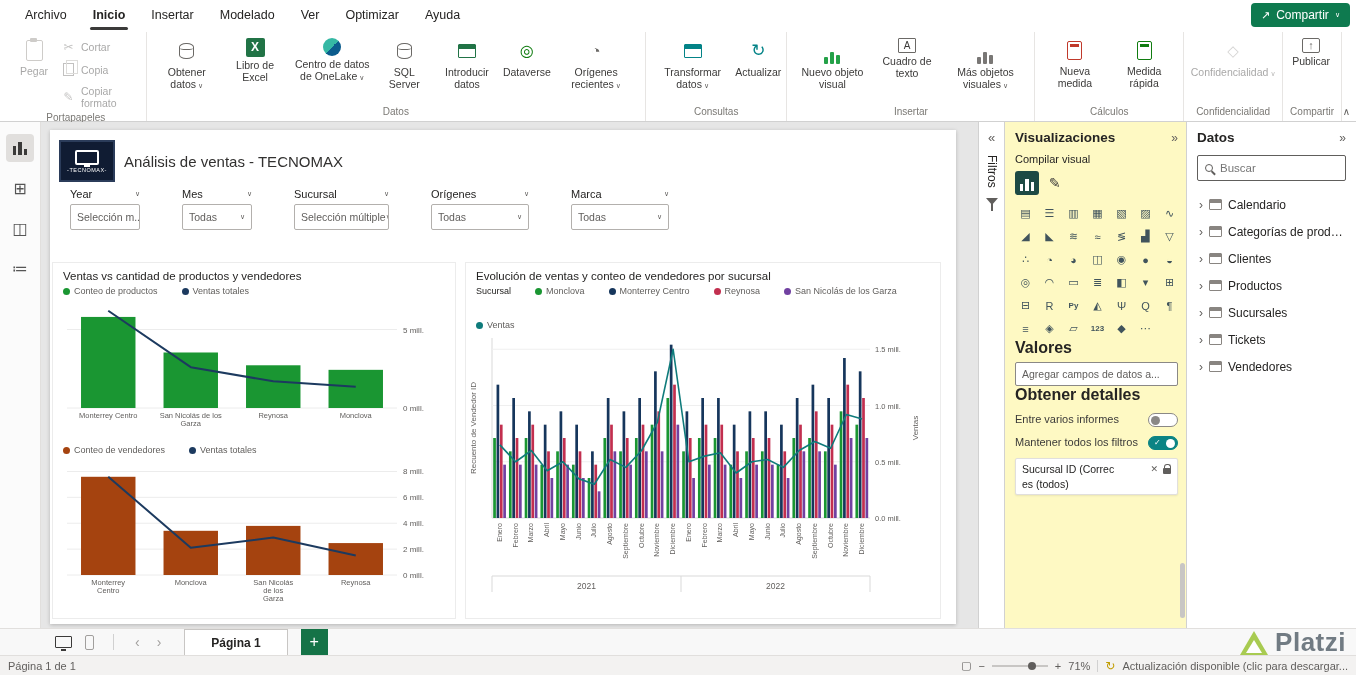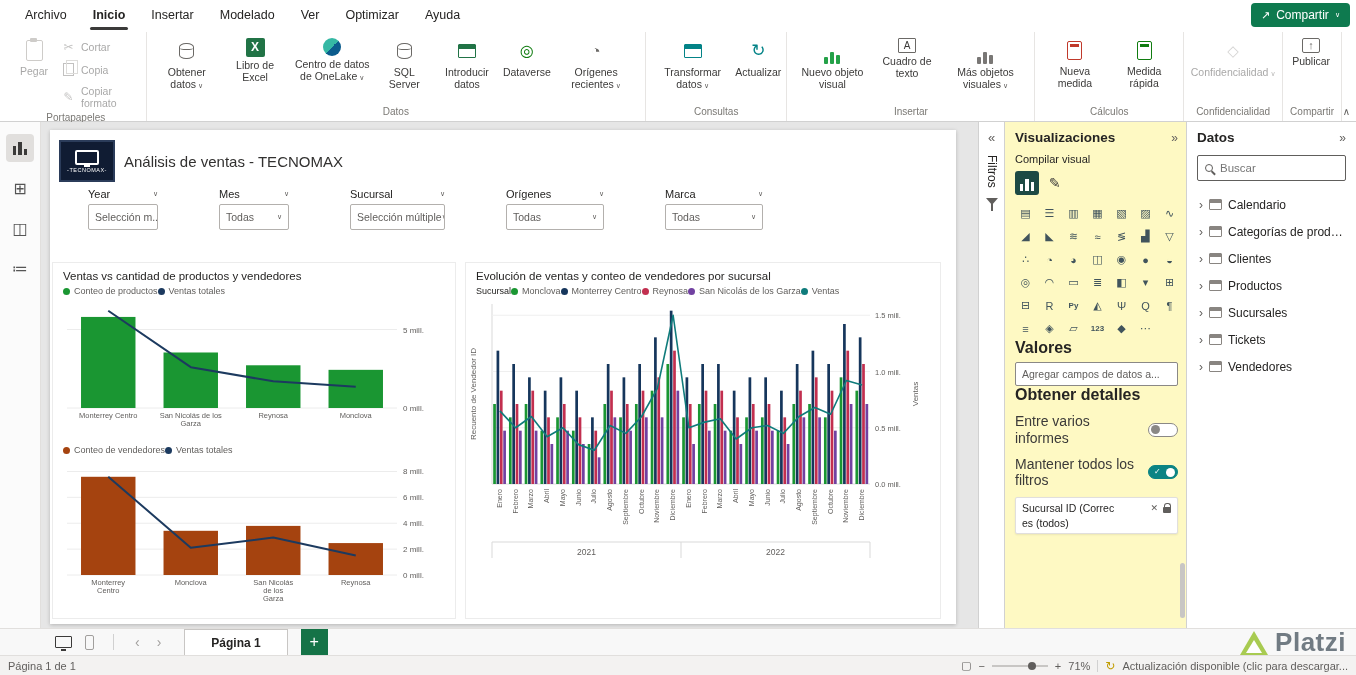--- a/index.html
+++ b/index.html
@@ -70,7 +70,7 @@
   .logo-txt{font-size:5.5px;color:#fff;letter-spacing:.5px}
   #page-title{position:absolute;left:74px;top:23px;font-size:15px;color:#323130}
 
-  #slicers{position:absolute;left:38px;top:58px;display:flex;gap:61px}
+  #slicers{position:absolute;left:20px;top:58px;display:flex;gap:42px}
   .slicer .sl-h{display:flex;justify-content:space-between;align-items:center;font-size:11px;color:#252423;margin-bottom:4px;cursor:pointer}
   .slicer .sl-v{height:26px;border:1px solid #b3b0ad;border-radius:2px;background:#fff;display:flex;align-items:center;justify-content:space-between;padding:0 6px;font-size:10.5px;color:#605e5c;cursor:pointer;white-space:nowrap;overflow:hidden}
   .chevsm{font-size:7px;color:#605e5c}

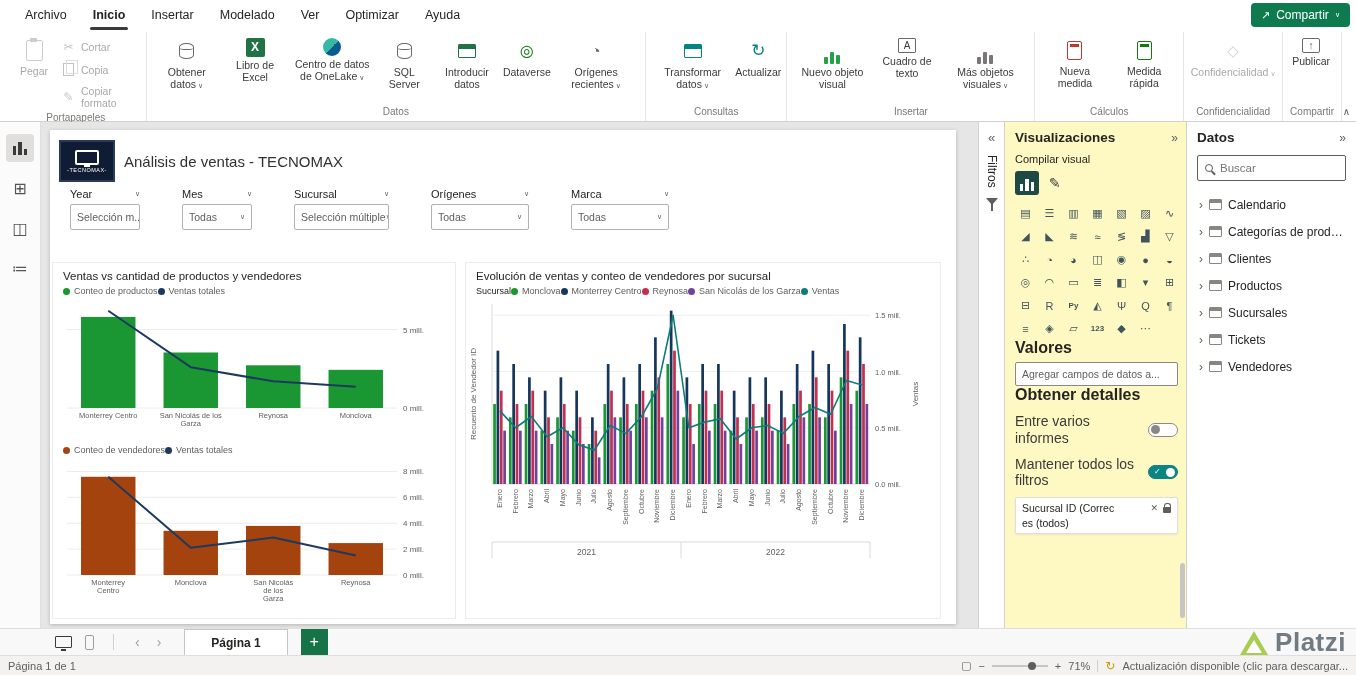--- a/index.html
+++ b/index.html
@@ -79,7 +79,7 @@
   #visual-left{left:2px;top:132px;width:404px;height:357px}
   #visual-right{left:415px;top:132px;width:476px;height:357px}
   .vtitle{font-size:11.5px;color:#252423;padding:7px 10px 2px}
-  .legend{display:flex;align-items:center;gap:0;padding:2px 10px;font-size:9px;color:#605e5c;flex-wrap:wrap}
+  .legend{display:flex;align-items:center;gap:24px;padding:2px 10px;font-size:9px;color:#605e5c;flex-wrap:wrap}
   .legend .ltitle{color:#252423}
   .litem{display:inline-flex;align-items:center;gap:4px}
   .dot{width:7px;height:7px;border-radius:50%;display:inline-block}

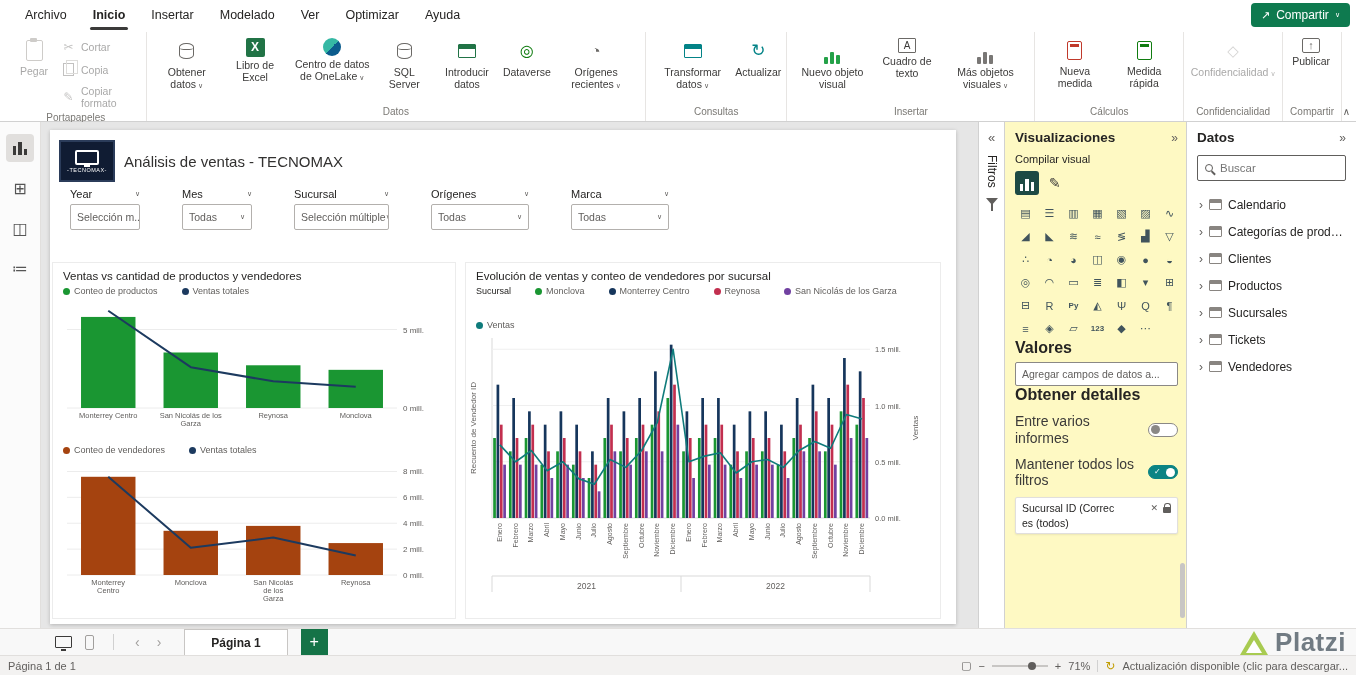--- a/index.html
+++ b/index.html
@@ -105,7 +105,7 @@
   .vicon.txty{font-size:8px;font-weight:700}
   .sec-label{font-size:16px;font-weight:700;color:#252423;}
   .fieldbox{margin-top:5px;height:24px;border:1px solid #8a8886;border-radius:2px;background:#fff;font-size:10.5px;color:#605e5c;padding:0 6px;line-height:22px;white-space:nowrap;overflow:hidden;cursor:pointer}
-  .vrow{display:flex;justify-content:space-between;align-items:center;margin-top:9px;font-size:14px;color:#3b3a39;gap:6px}
+  .vrow{display:flex;justify-content:space-between;align-items:center;margin-top:9px;font-size:11px;color:#3b3a39;gap:6px}
   .vrow .vlab{line-height:1.2}
   .toggle{width:30px;height:14px;border-radius:8px;border:1px solid #8a8886;position:relative;flex:0 0 auto;cursor:pointer;background:#fff}
   .toggle .knob{width:9px;height:9px;border-radius:50%;background:#8a8886;position:absolute;top:1.5px;left:2px}

